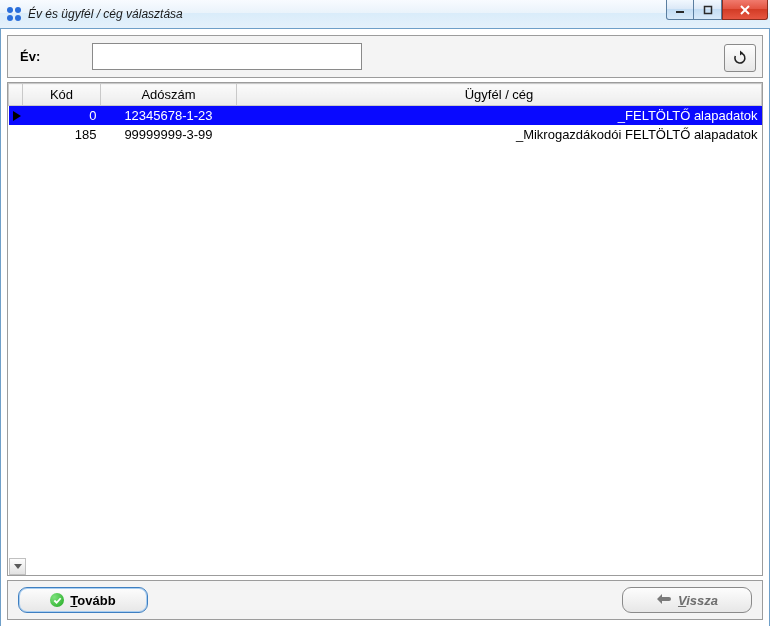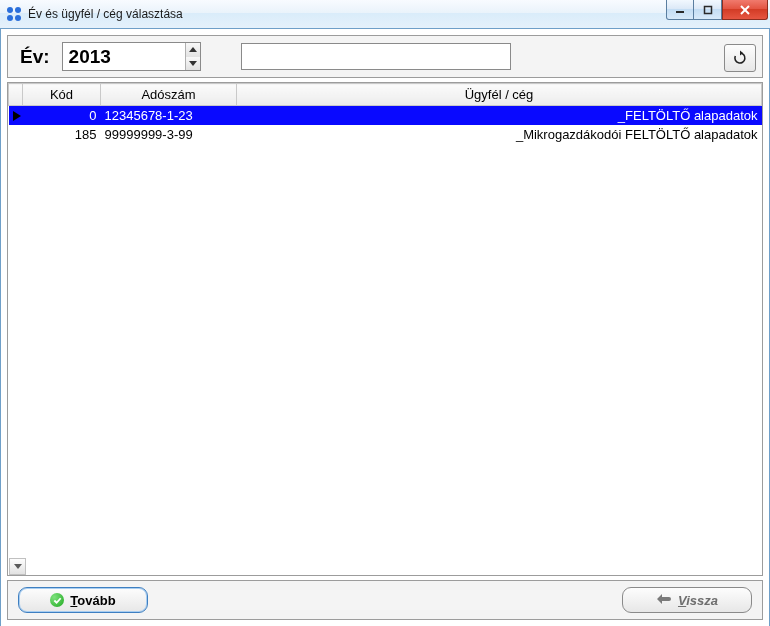--- a/index.html
+++ b/index.html
@@ -39,6 +39,7 @@
   .title-text {
     font-size: 12px;
     color: #1a1a1a;
+    font-style: italic;
   }
 
   .win-buttons {

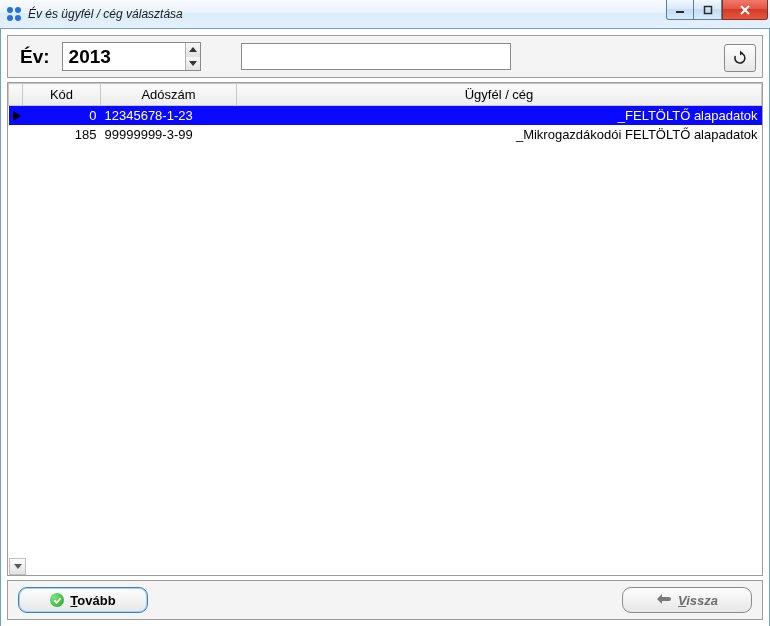--- a/index.html
+++ b/index.html
@@ -93,7 +93,7 @@
     position: relative;
   }
   .year-label {
-    font-size: 19px;
+    font-size: 13px;
     font-weight: bold;
     margin-left: 6px;
     margin-right: 12px;

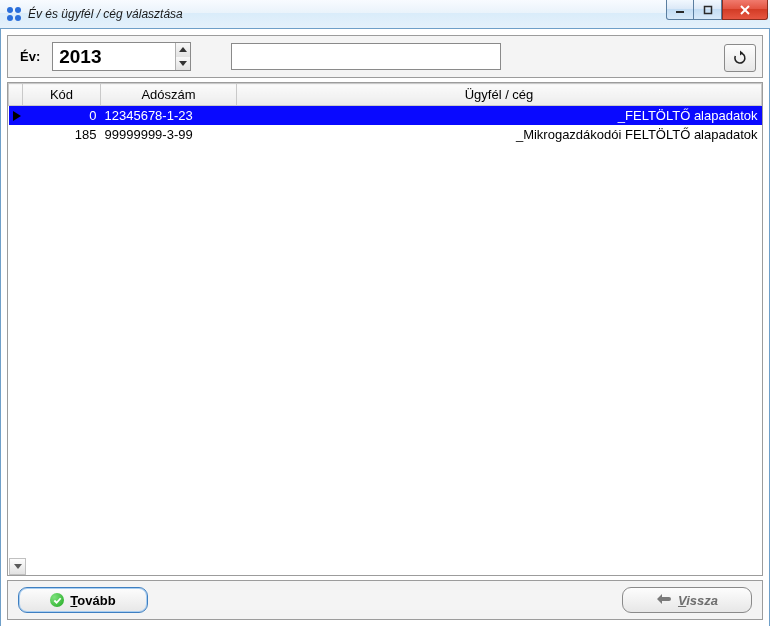--- a/index.html
+++ b/index.html
@@ -316,21 +316,6 @@
 
   <div class="panel-top">
     <span class="year-label">Év:</span>
-    <span class="year-field-wrap">
-      <input class="year-input" value="2013" style="">
-      <span class="year-spinner">
-        <button>
-          <svg viewBox="0 0 8 5">
-              <polygon points="4,0 8,5 0,5" fill="#333"></polygon>
-            </svg>
-        </button>
-        <button>
-          <svg viewBox="0 0 8 5">
-              <polygon points="0,0 8,0 4,5" fill="#333"></polygon>
-            </svg>
-        </button>
-      </span>
-    </span>
 
     <input class="search-input" type="text" value="" style="">
 

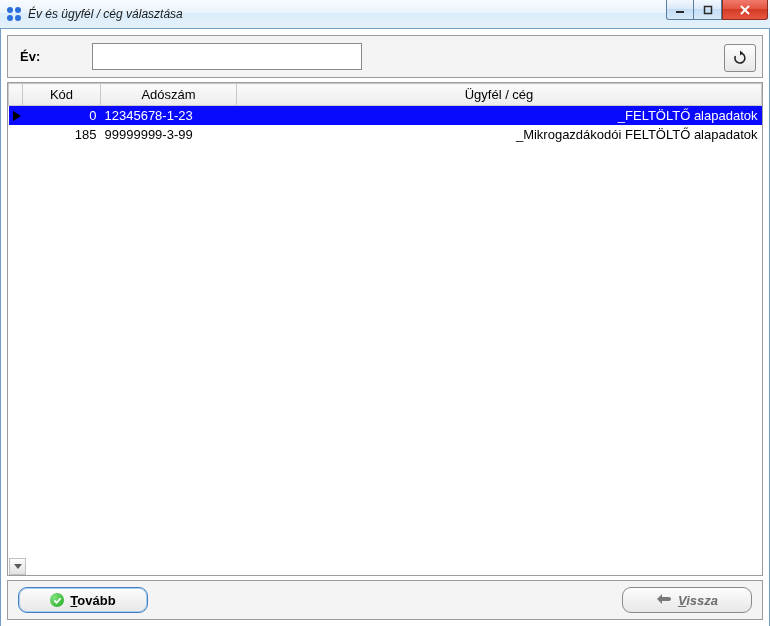--- a/index.html
+++ b/index.html
@@ -205,7 +205,7 @@
 
   td.c-ind { text-align:center; padding:0; }
   td.c-kod { text-align: right; padding-right:4px; }
-  td.c-ado { text-align: left; }
+  td.c-ado { text-align: center; }
   td.c-nev { text-align: right; }
 
   .row-indicator svg { width:8px; height:10px; display:block; margin:auto; }

